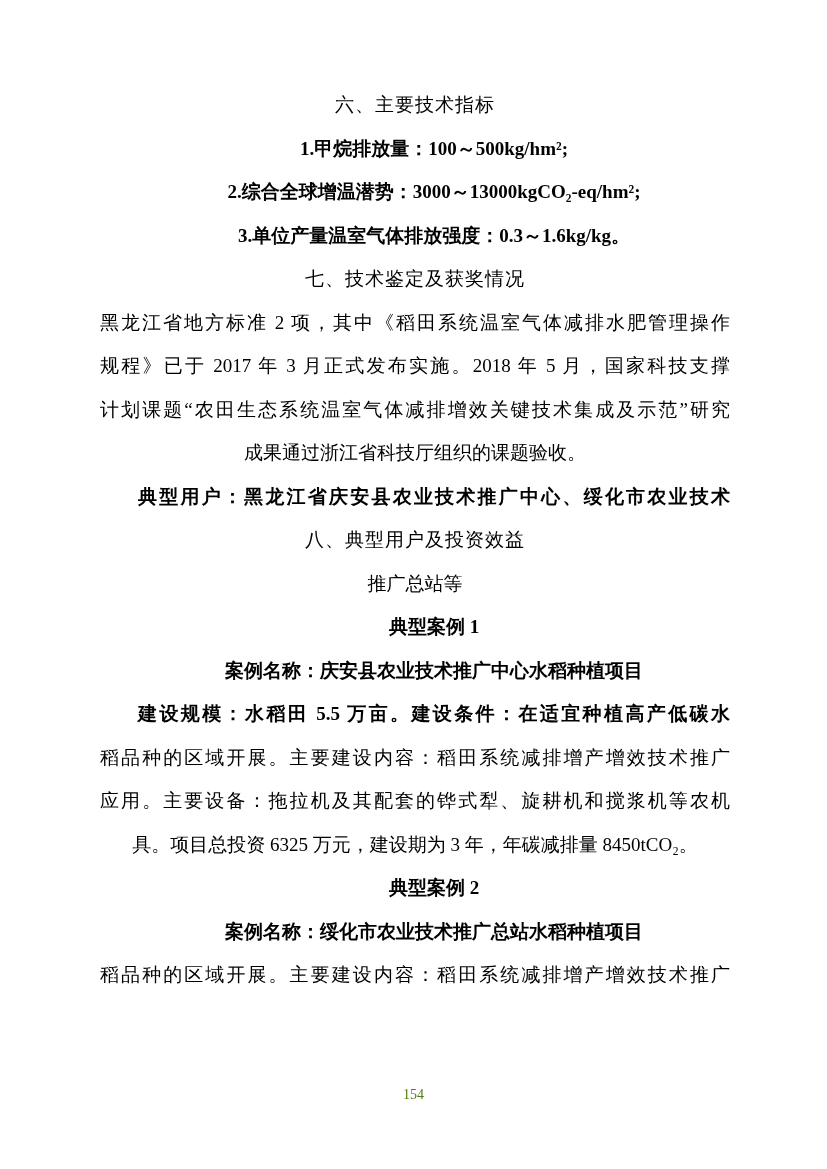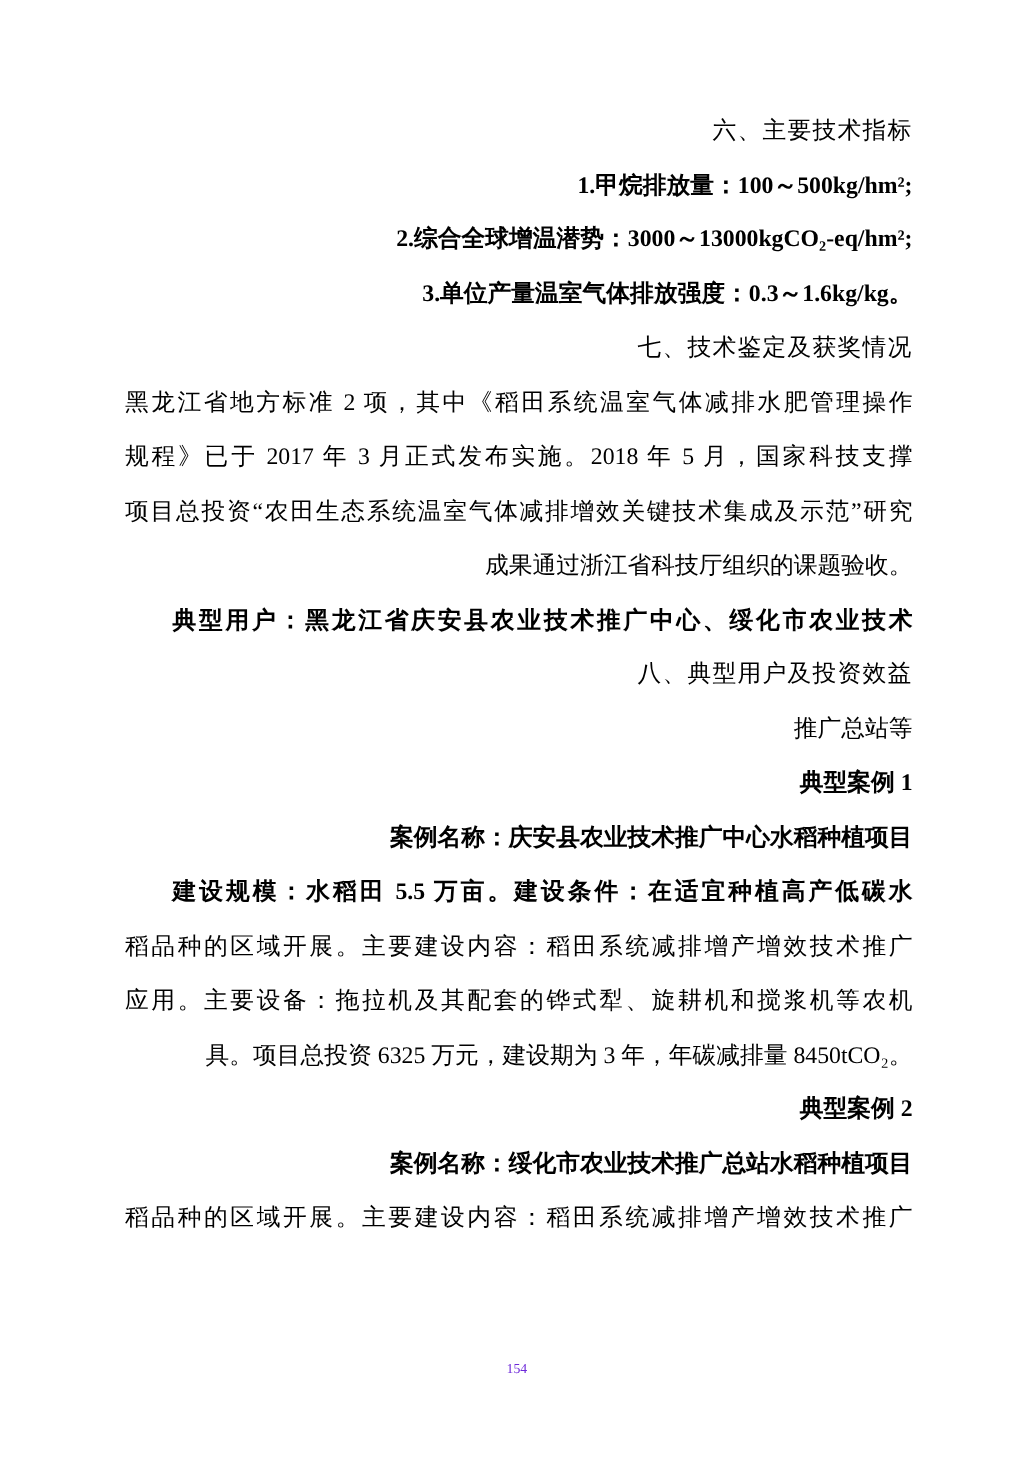--- a/index.html
+++ b/index.html
@@ -22,7 +22,7 @@
     font-size: 19px;
     line-height: 43.5px;
     height: 43.5px;
-    text-align: right;
+    text-align: center;
   }
   .heading {
     font-size: 19px;

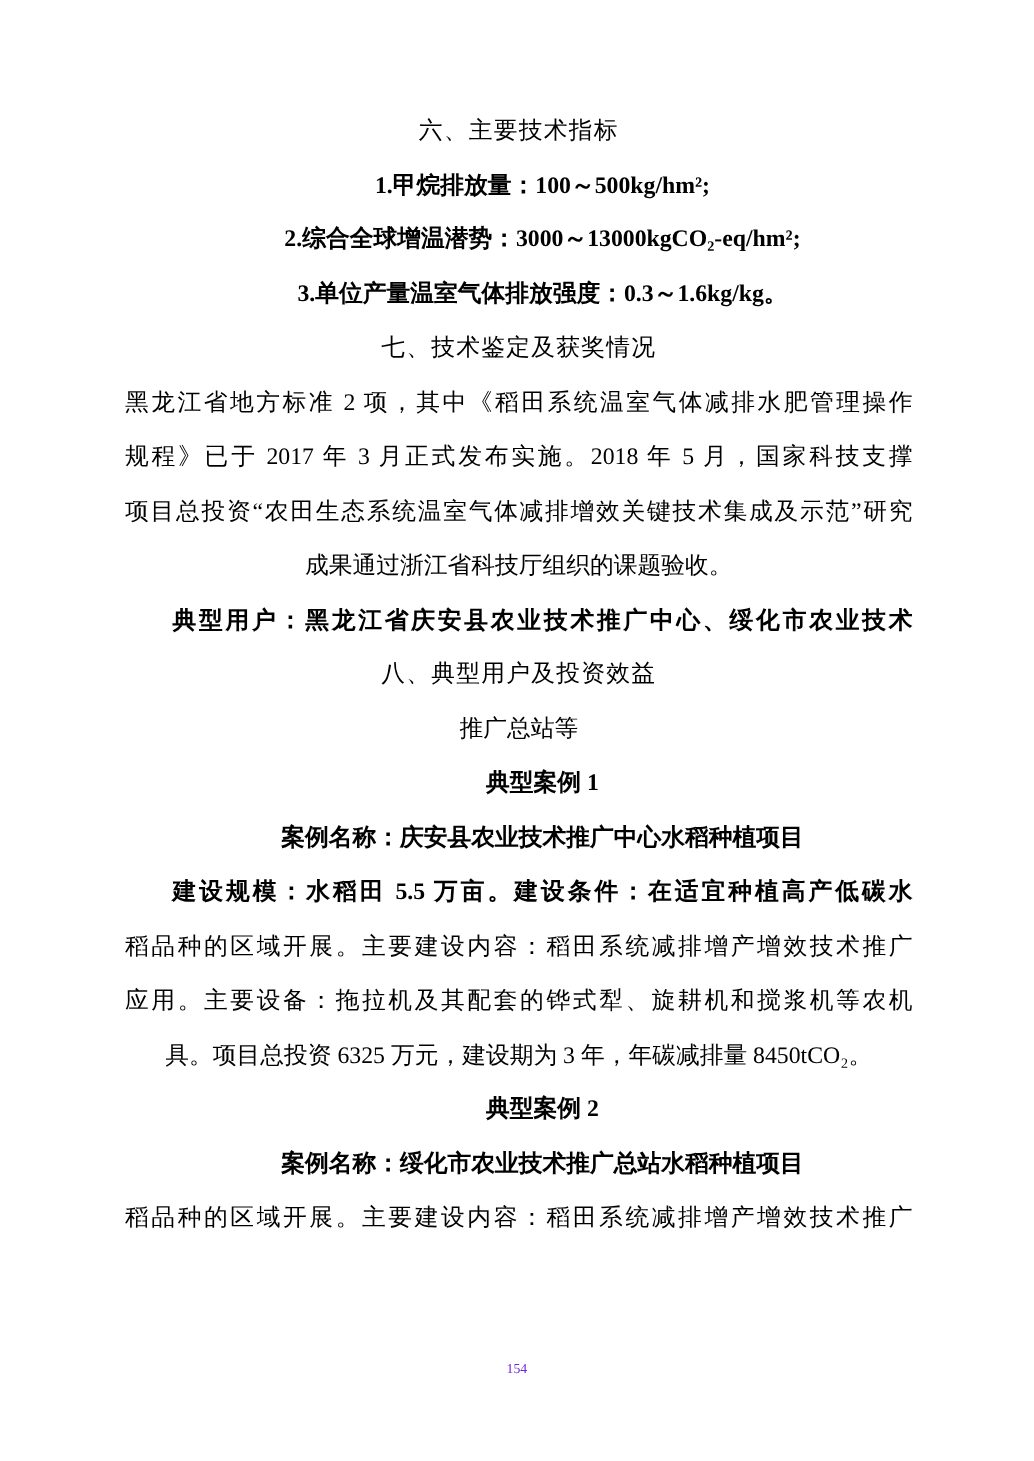--- a/index.html
+++ b/index.html
@@ -65,7 +65,7 @@
     <div class="line heading">七、技术鉴定及获奖情况</div>
     <div class="line jf">黑龙江省地方标准 2 项，其中《稻田系统温室气体减排水肥管理操作</div>
     <div class="line jf">规程》已于 2017 年 3 月正式发布实施。2018 年 5 月，国家科技支撑</div>
-    <div class="line jf">项目总投资“农田生态系统温室气体减排增效关键技术集成及示范”研究</div>
+    <div class="line jf">计划课题“农田生态系统温室气体减排增效关键技术集成及示范”研究</div>
     <div class="line">成果通过浙江省科技厅组织的课题验收。</div>
   </section>
 

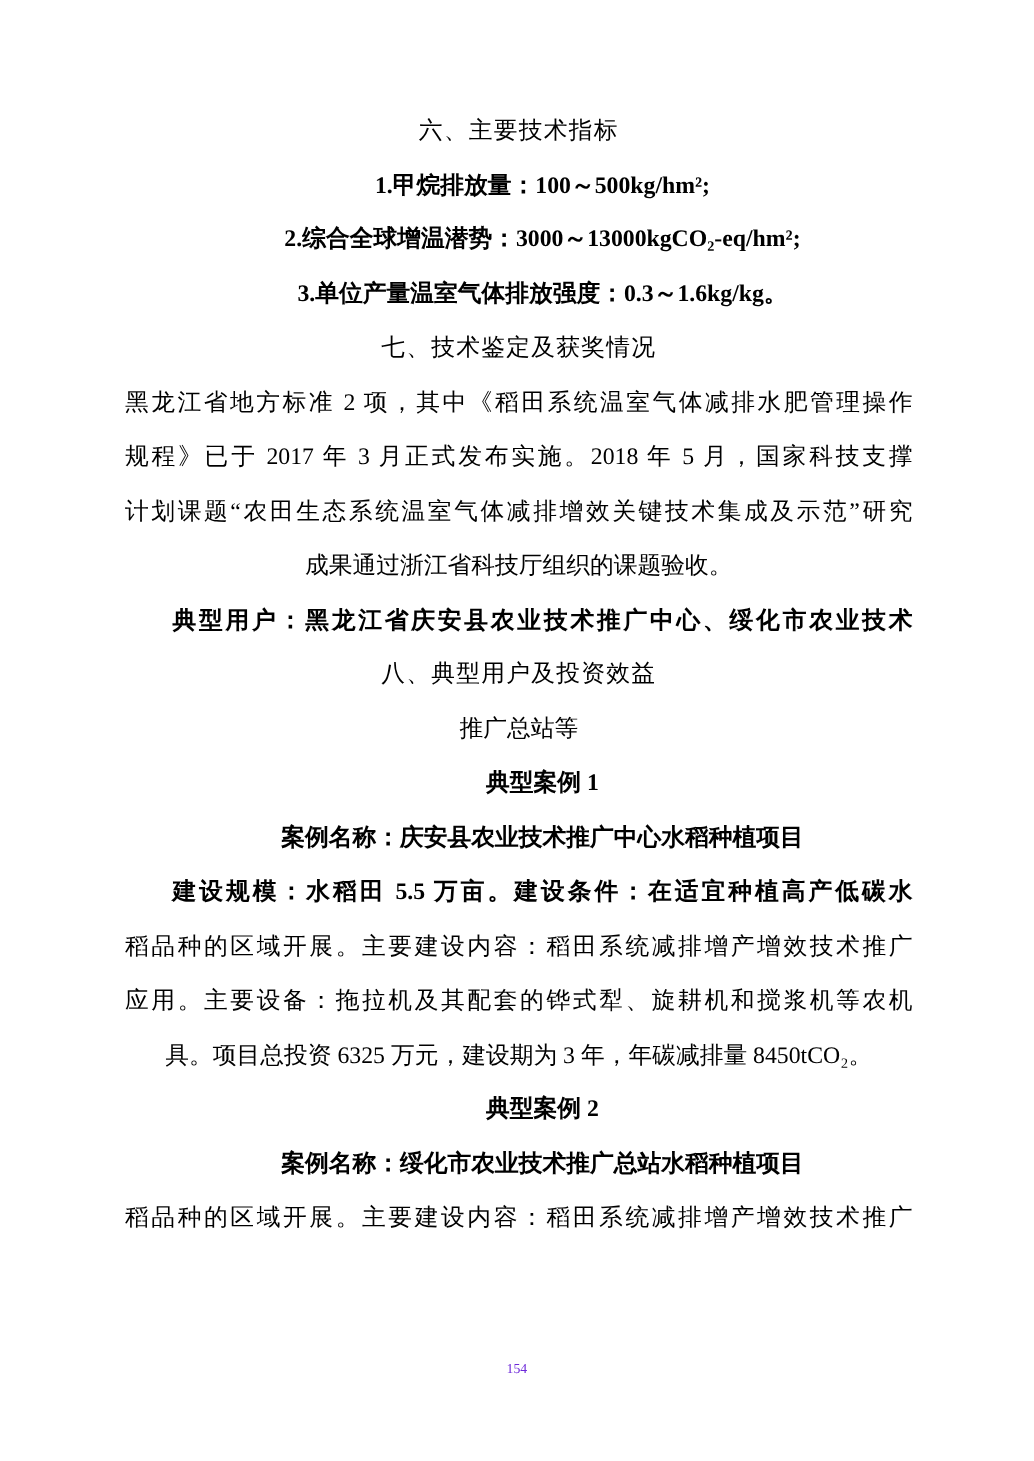--- a/index.html
+++ b/index.html
@@ -44,9 +44,9 @@
     right: 0;
     top: 1082px;
     text-align: center;
-    font-size: 11px;
+    font-size: 14px;
     line-height: 26px;
-    color: #6d28d9;
+    color: #4d7c0f;
   }
 </style>
 </head>

